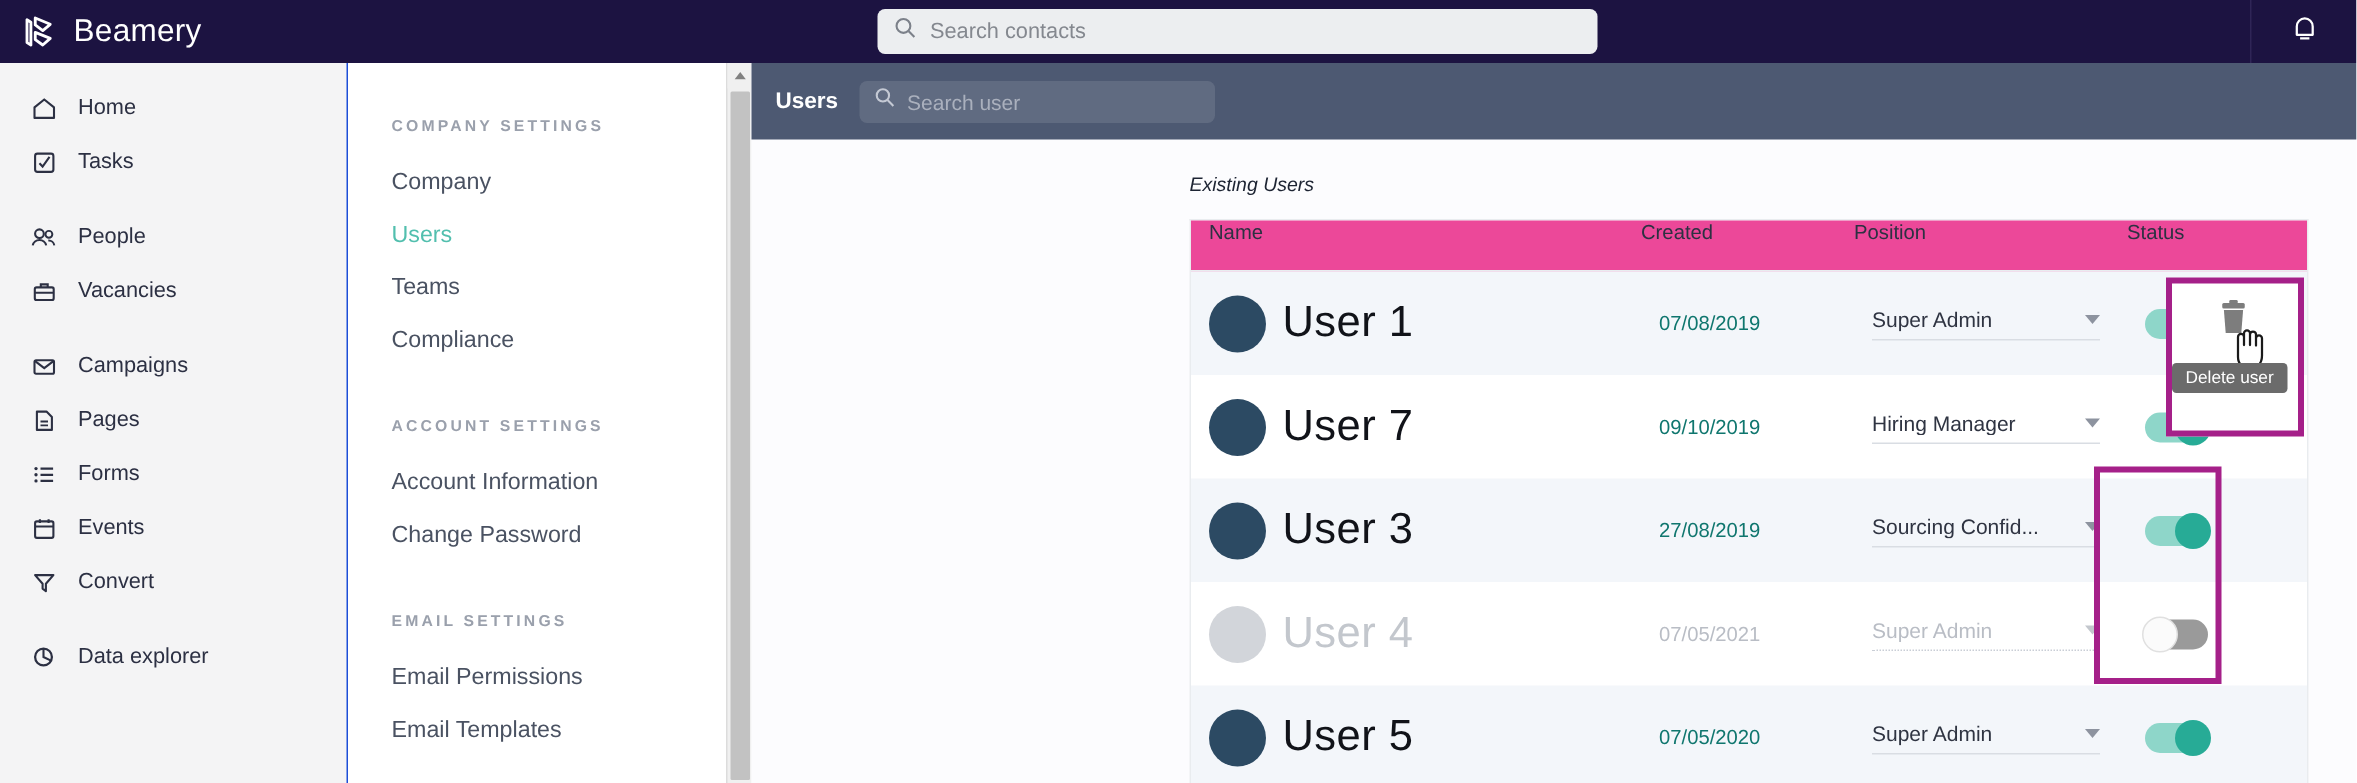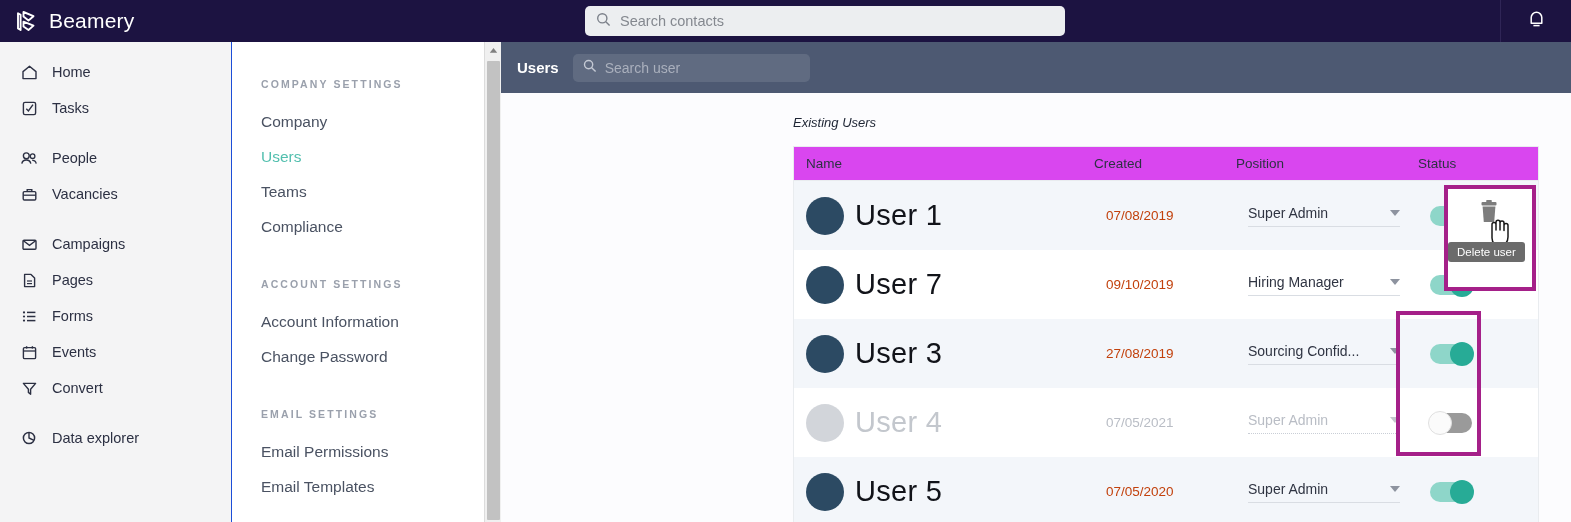--- a/index.html
+++ b/index.html
@@ -108,8 +108,8 @@
   
   .tbl { width: 746px; background: #ffffff; border: 1px solid #e9ecef; border-bottom: none; }
   .thead {
-    display: flex; align-items: center; height: 34px;
-    border-bottom: 1px solid #e9ecef; background: #d946ef;
+    display: flex; height: 34px;
+    border-bottom: 1px solid #e9ecef; background: #ec4899;
   }
   .th { font-size: 13.5px; color: #2c3142; }
   .c-name { width: 300px; padding-left: 12px; }

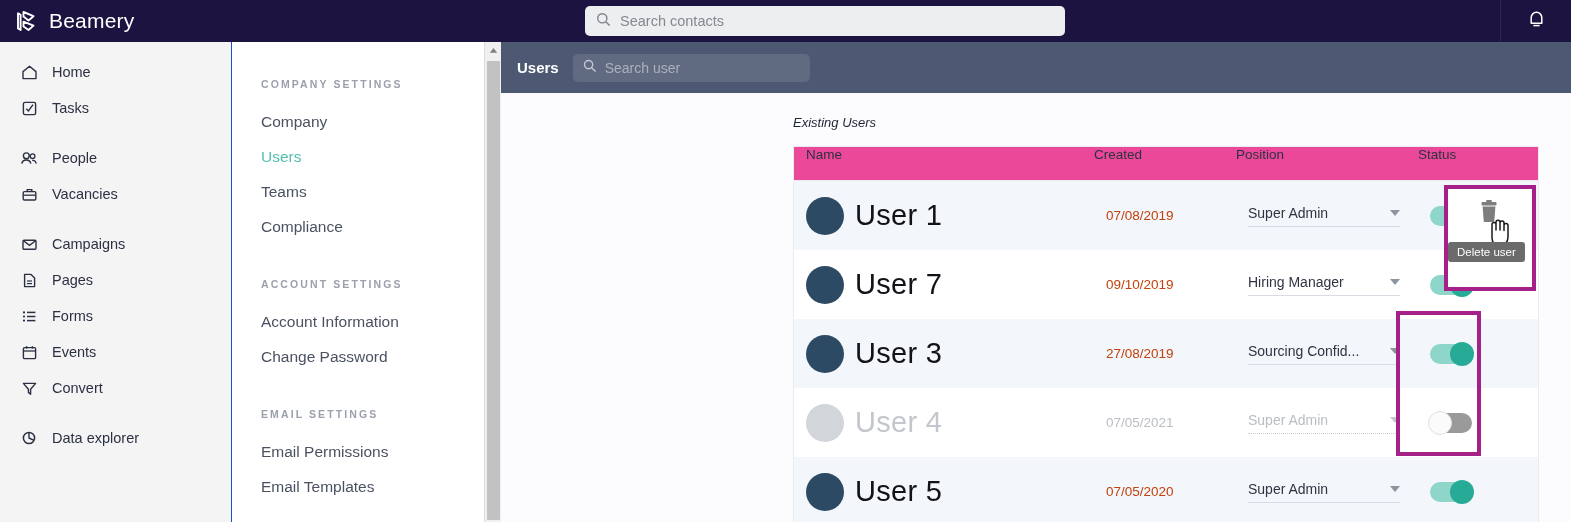--- a/index.html
+++ b/index.html
@@ -125,7 +125,7 @@
   .uname { font-size: 29px; color: #111319; font-weight: 300; margin-left: 11px; letter-spacing: .3px; }
   .uname.muted { color: #c3c7cd; }
   .cellwrap { display: flex; align-items: center; padding-left: 12px; }
-  .created { font-size: 13.5px; color: #c2410c; }
+  .created { font-size: 13.5px; color: #0f766e; }
   .created.muted { color: #b9bdc5; }
 
   .ddl { width: 152px; position: relative; }

